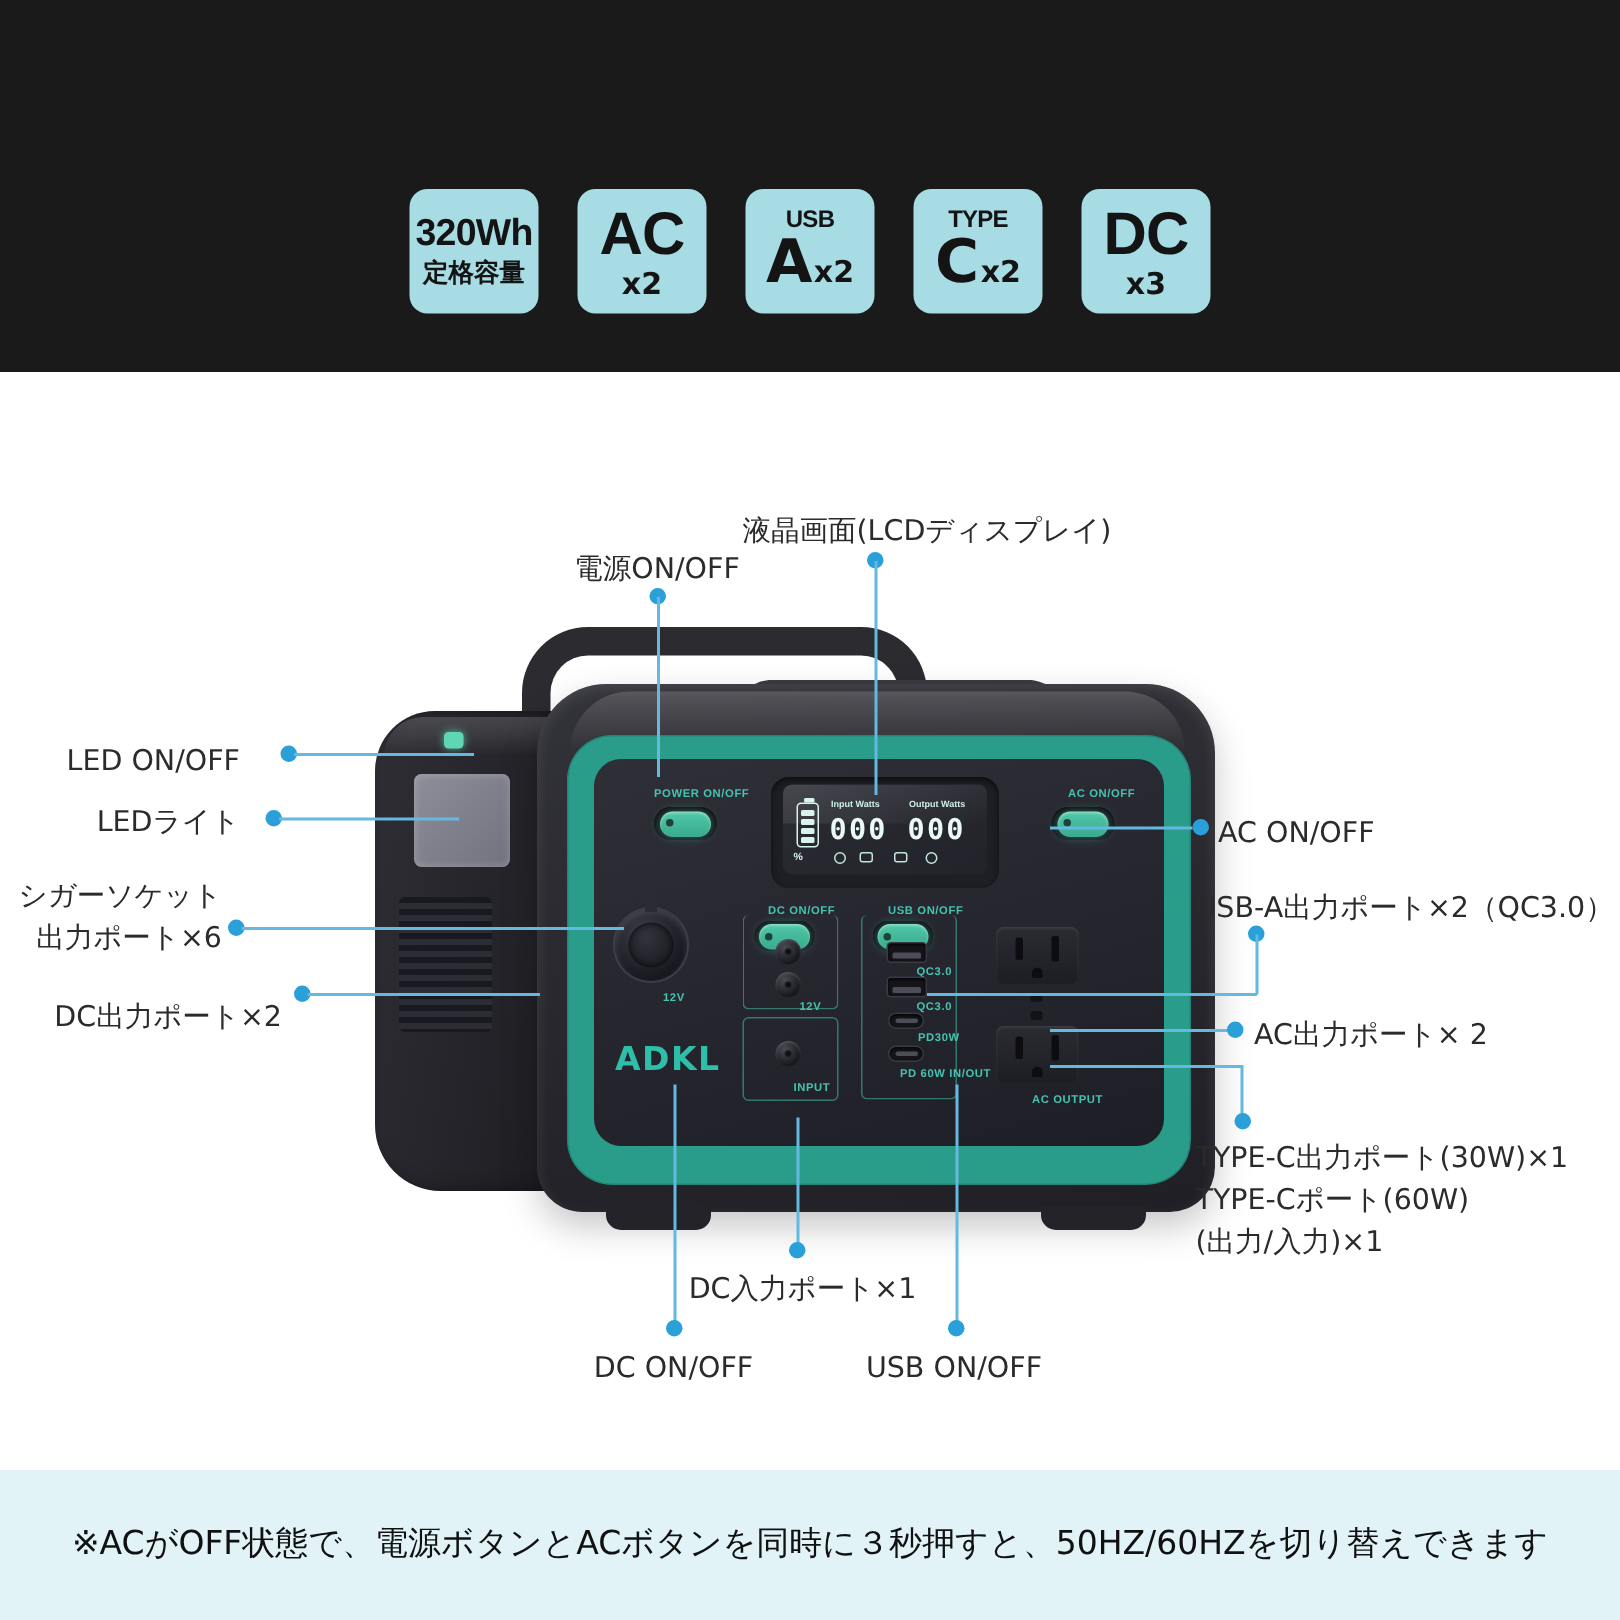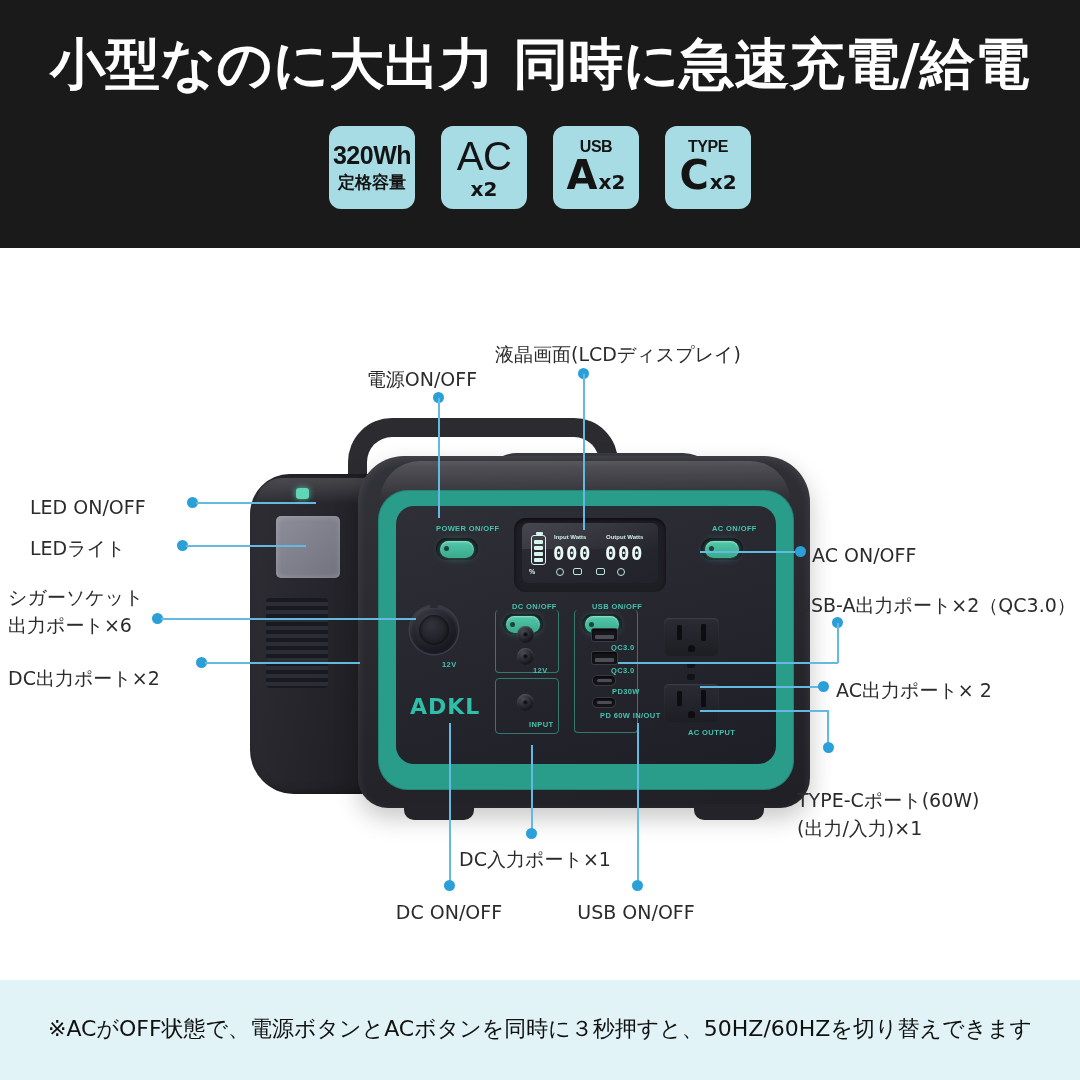--- a/index.html
+++ b/index.html
@@ -315,7 +315,6 @@
 <body>
 
 <div id="header">
-  <div id="header-title">小型なのに大出力 同時に急速充電/給電</div>
   <div id="badges">
     <div class="badge">
       <span class="b-top">320Wh</span>

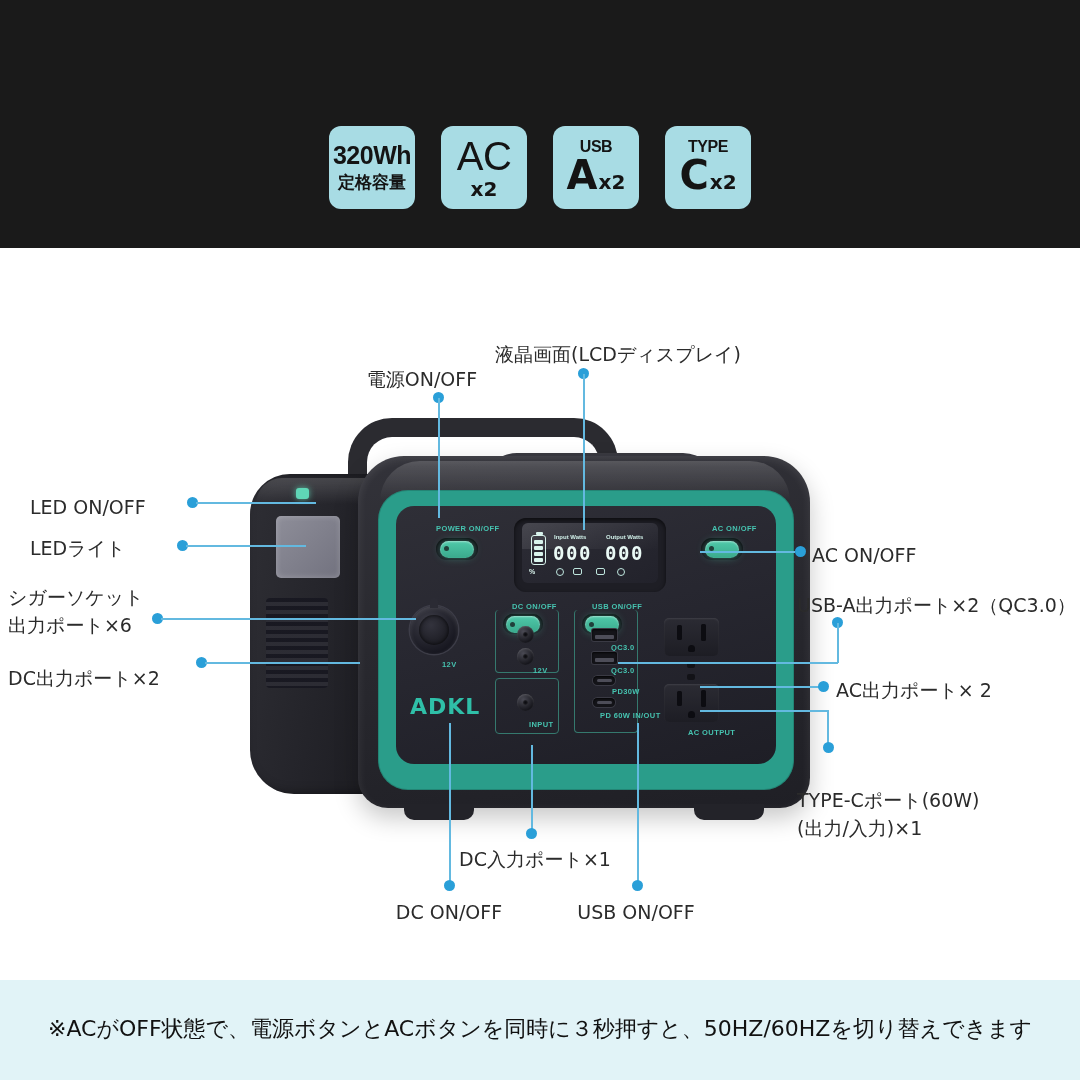--- a/index.html
+++ b/index.html
@@ -56,7 +56,7 @@
     display:flex;align-items:baseline;
   }
   .badge.big .b-bot .sub{font-size:20px;margin-left:1px;font-weight:bold;}
-  .badge.solo .b-top{font-size:40px;font-weight:normal;line-height:1;}
+  .badge.solo .b-top{font-size:40px;font-weight:bold;line-height:1;}
   .badge.solo .b-bot{font-size:20px;font-weight:bold;margin-top:2px;}
 
   

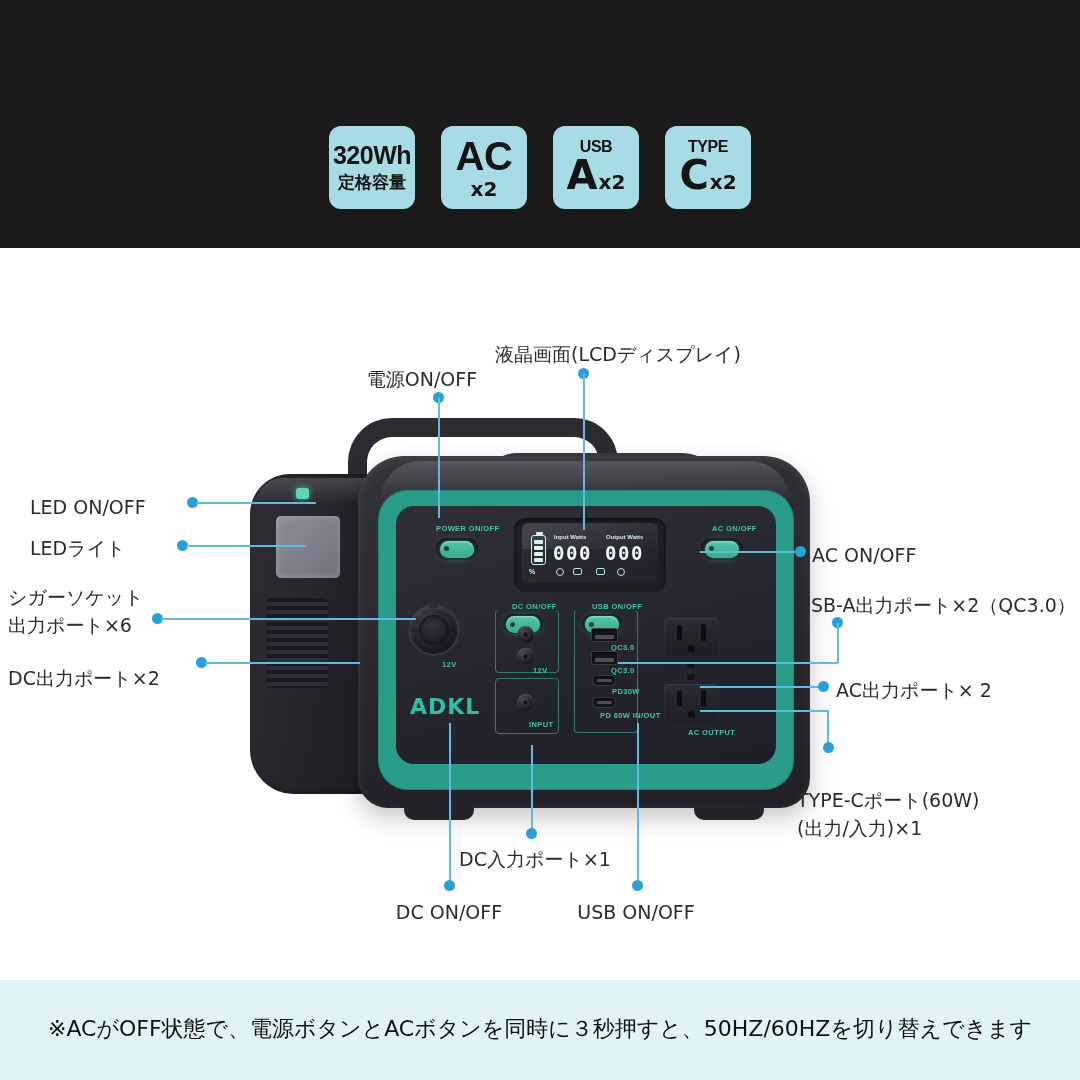--- a/index.html
+++ b/index.html
@@ -338,6 +338,10 @@
           <span class="sub">x2</span>
         </span>
     </div>
+    <div class="badge solo">
+      <span class="b-top">DC</span>
+      <span class="b-bot">x3</span>
+    </div>
   </div>
 </div>
 

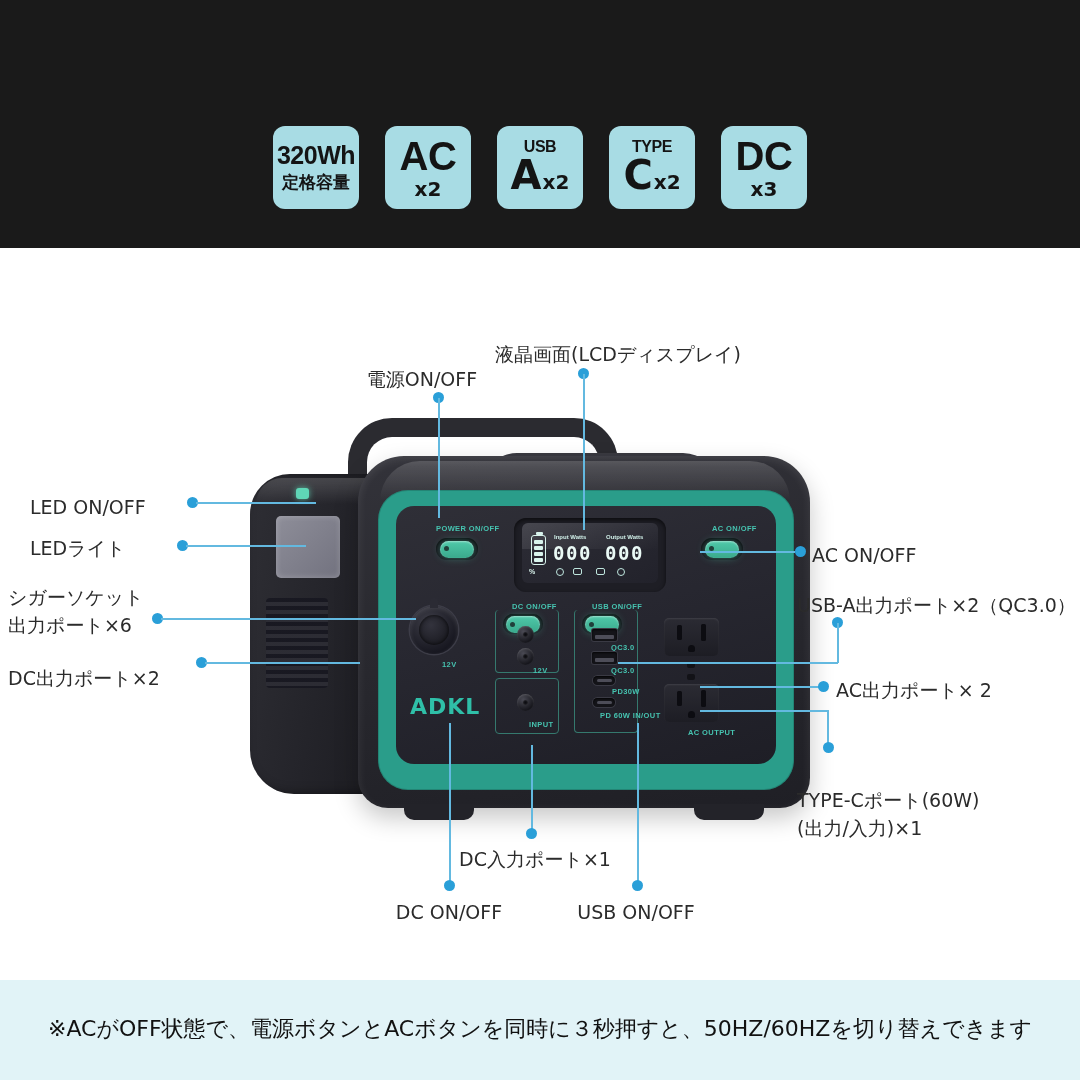--- a/index.html
+++ b/index.html
@@ -449,7 +449,7 @@
   </div>
 </div>
 
-<div class="anno c" style="left:362px;top:365px;width:120px;">電源ON/OFF</div>
+<div class="anno c" style="left:378px;top:365px;width:120px;">電源ON/OFF</div>
 <div class="dot" style="left:433px;top:392px;"></div>
 <div class="lead v" style="left:438px;top:398px;height:120px;"></div>
 

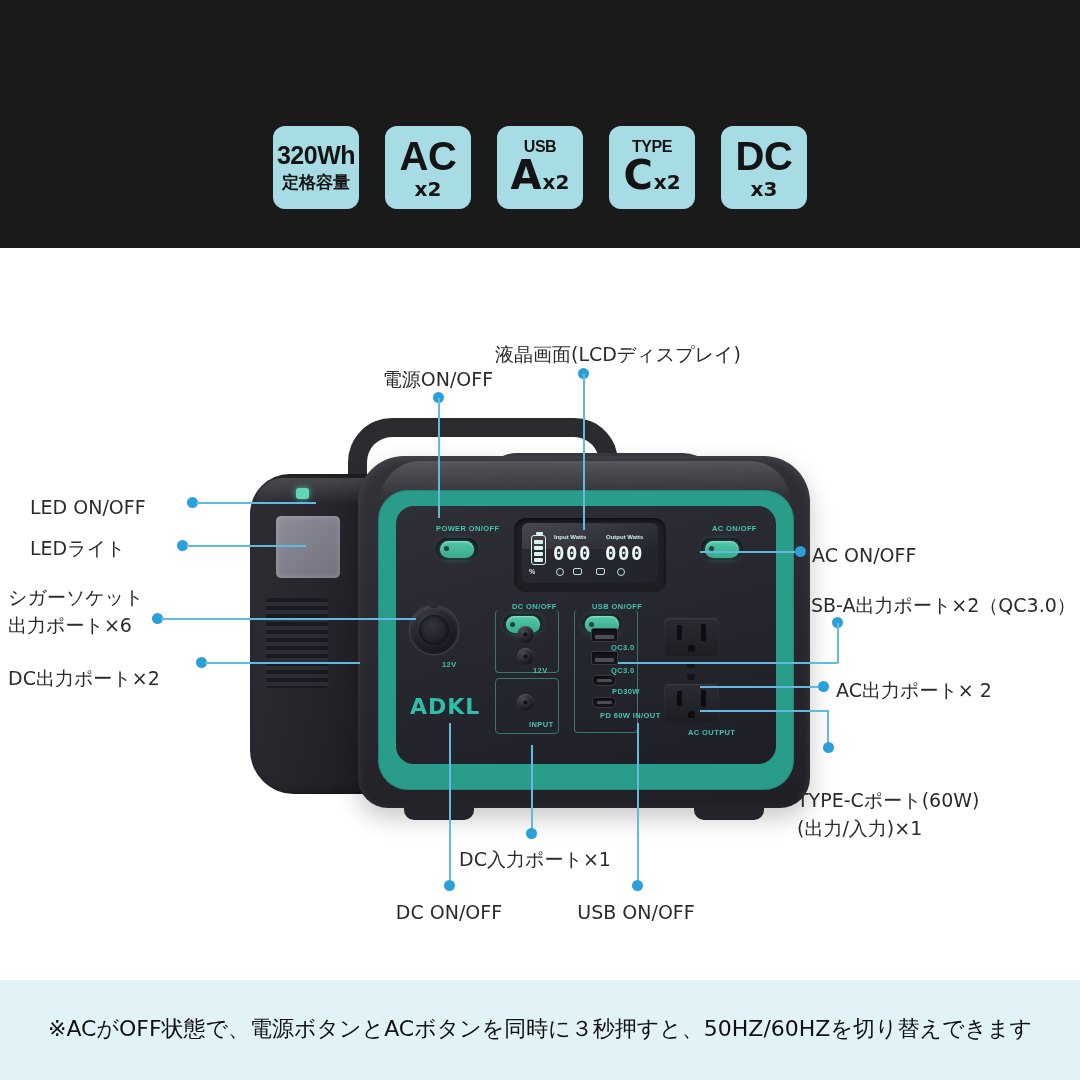--- a/index.html
+++ b/index.html
@@ -82,7 +82,7 @@
     white-space:pre;
   }
   .anno.r{text-align:left;}
-  .anno.l{}
+  .anno.l{text-align:right;}
   .anno.c{text-align:center;}
 
   

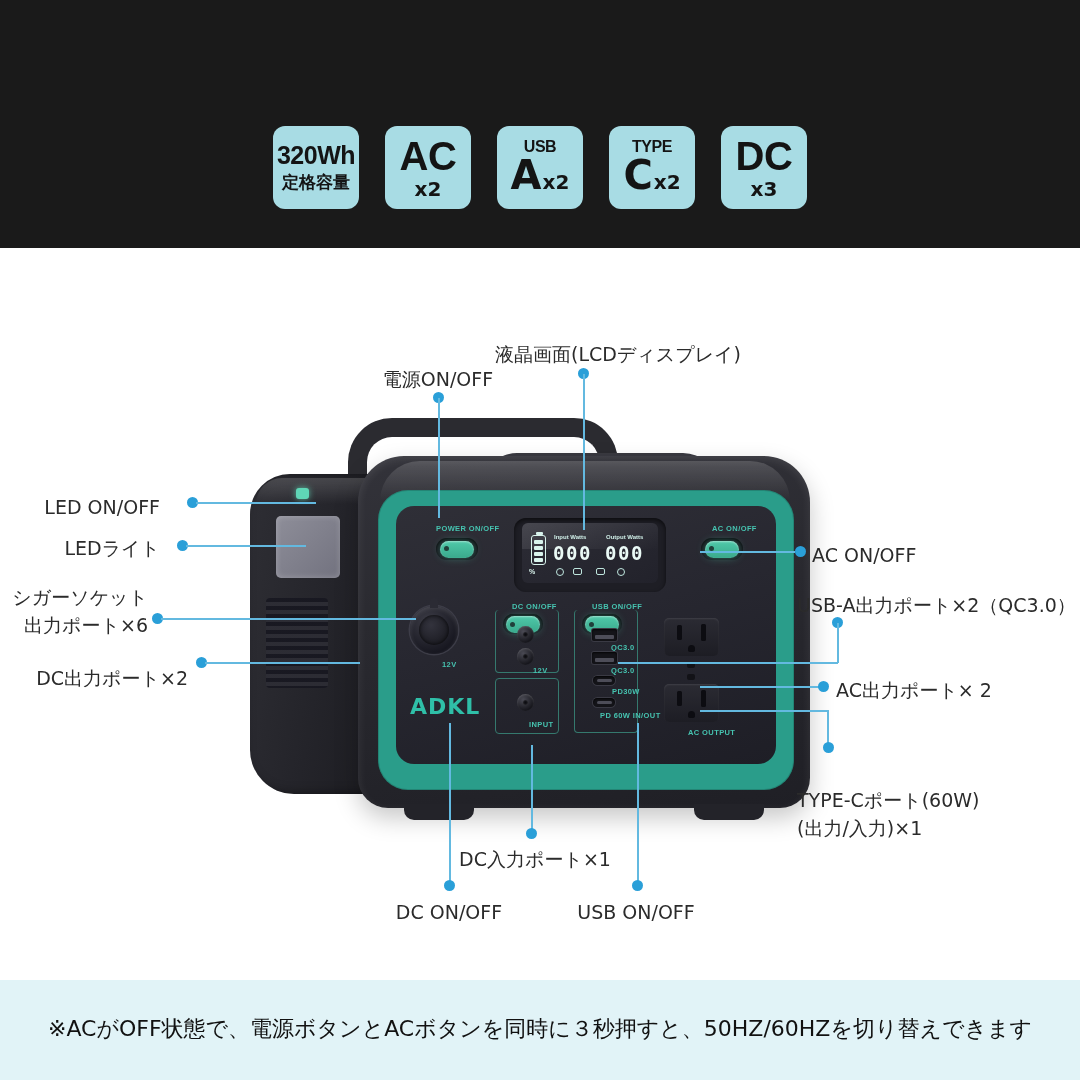--- a/index.html
+++ b/index.html
@@ -489,7 +489,7 @@
 <div class="lead h" style="left:700px;top:710px;width:128px;"></div>
 <div class="lead v" style="left:827px;top:710px;height:35px;"></div>
 <div class="dot" style="left:823px;top:742px;"></div>
-<div class="anno r" style="left:797px;top:758px;width:280px;"><br><span>TYPE-Cポート(60W)</span><br><span>(出力/入力)×1</span></div>
+<div class="anno r" style="left:797px;top:758px;width:280px;"><span>TYPE-C出力ポート(30W)×1</span><br><span>TYPE-Cポート(60W)</span><br><span>(出力/入力)×1</span></div>
 
 <div class="lead v" style="left:531px;top:745px;height:85px;"></div>
 <div class="dot" style="left:526px;top:828px;"></div>

